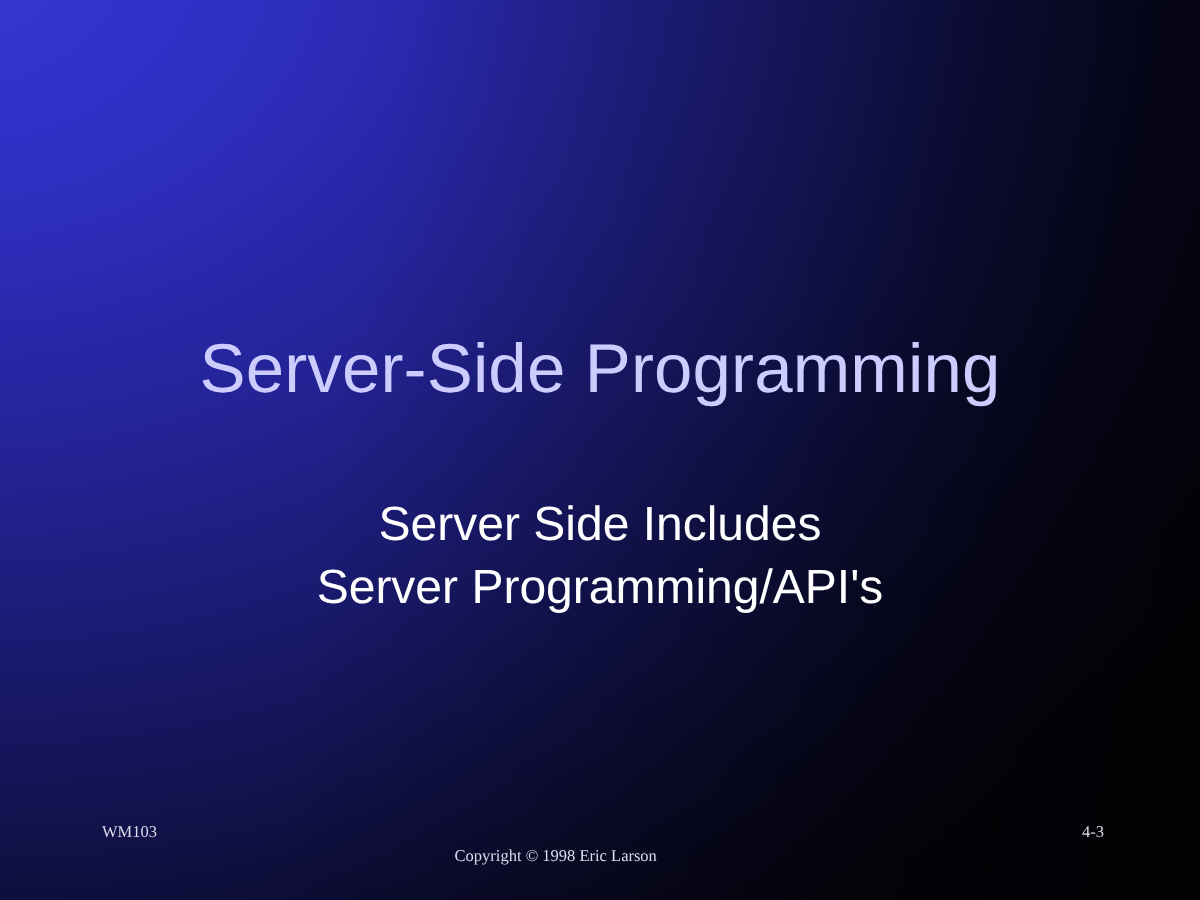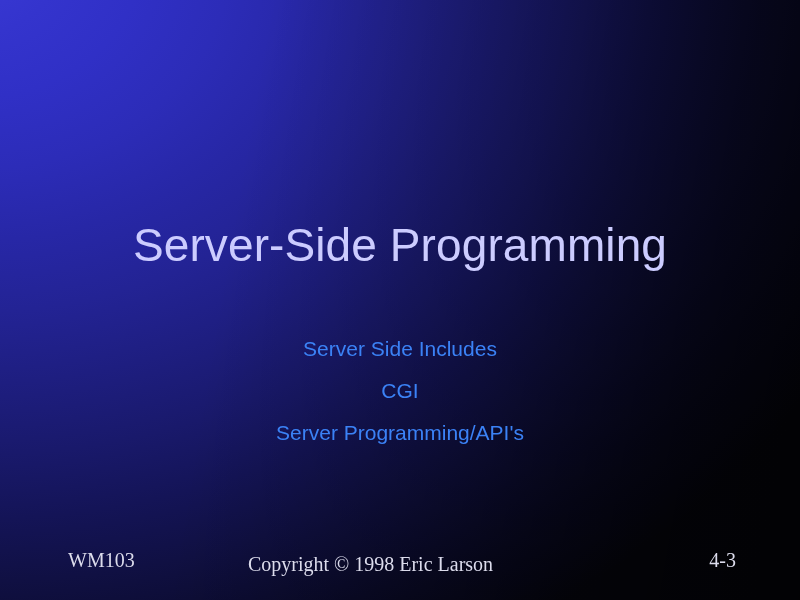--- a/index.html
+++ b/index.html
@@ -91,10 +91,10 @@
   }
   .body-line {
     margin: 0;
-    font-size: 21px;
+    font-size: 32px;
     font-weight: normal;
     line-height: 42px;
-    color: #3b82f6;
+    color: #ffffff;
     white-space: nowrap;
   }
 

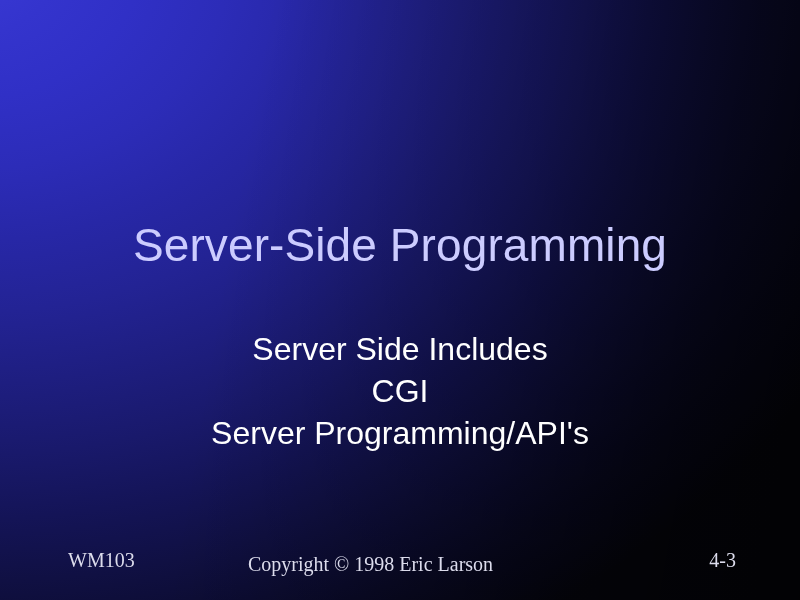--- a/index.html
+++ b/index.html
@@ -146,7 +146,6 @@
 
     <div class="body-block">
       <p class="body-line">Server Side Includes</p>
-      <p class="body-line">CGI</p>
       <p class="body-line">Server Programming/API's</p>
     </div>
 

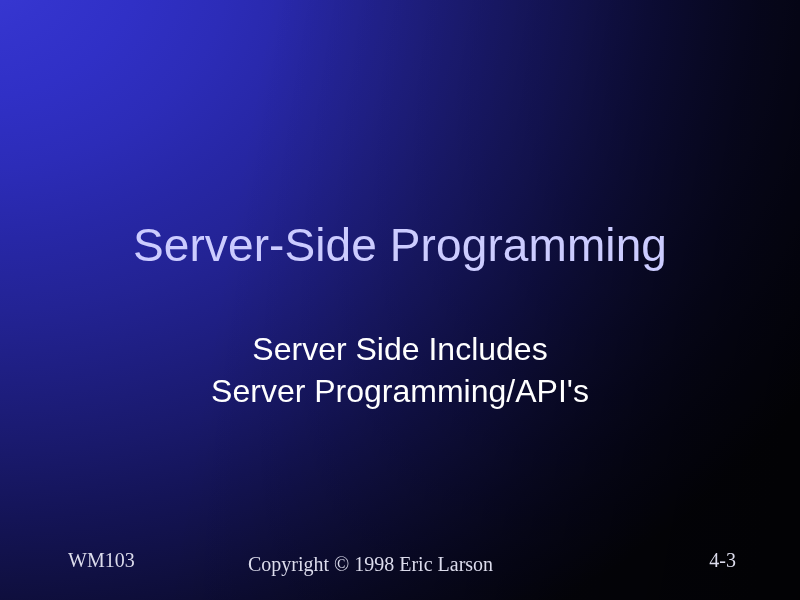--- a/index.html
+++ b/index.html
@@ -106,7 +106,7 @@
     width: 800px;
     height: 22px;
     font-family: "Liberation Serif", serif;
-    font-size: 20px;
+    font-size: 11px;
     color: #dcdcec;
   }
   .footer-left {

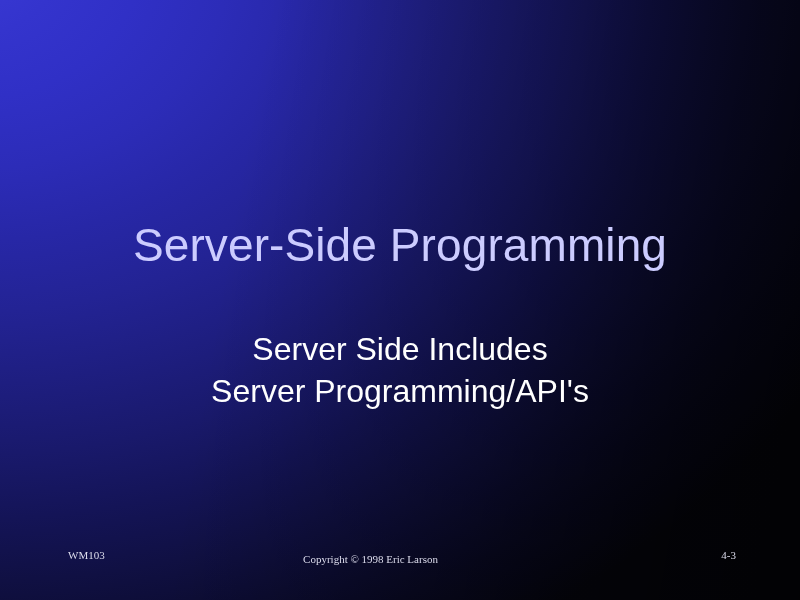--- a/index.html
+++ b/index.html
@@ -118,7 +118,7 @@
   .footer-center {
     position: absolute;
     left: 0;
-    top: 4px;
+    top: 16px;
     width: 741px;
     text-align: center;
     white-space: nowrap;

